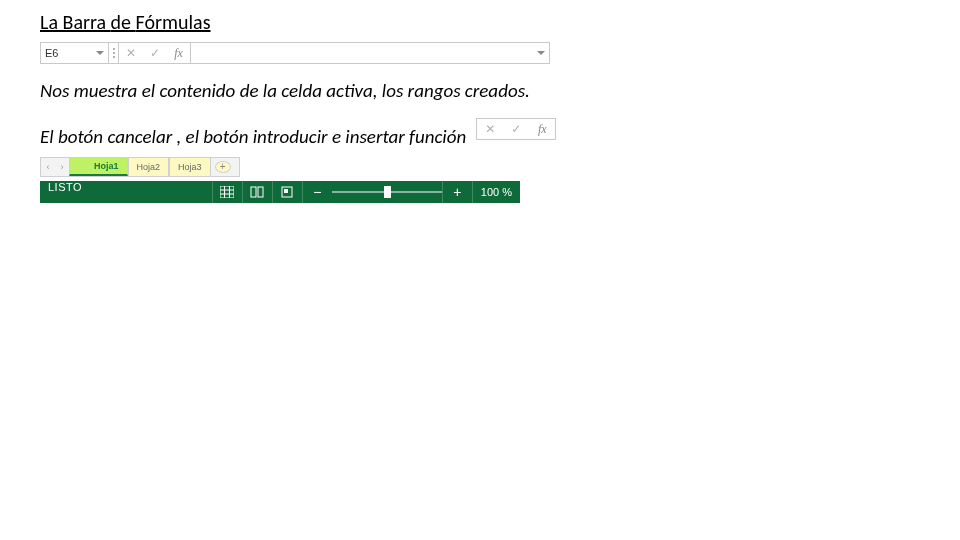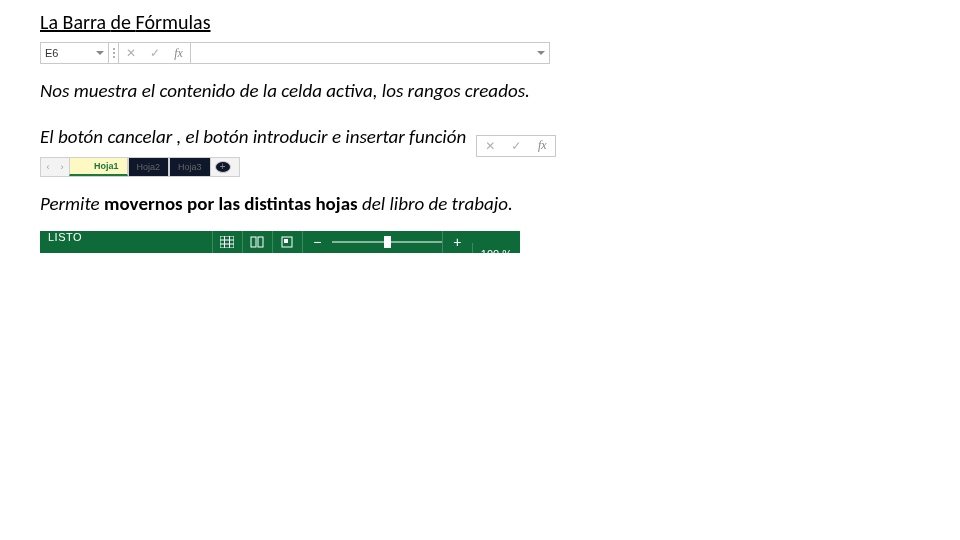--- a/index.html
+++ b/index.html
@@ -9,7 +9,7 @@
   .h1 .de { font-weight: 400; }
   .h1 .formulas { font-weight: 400; }
   .para { font-size: 19px; font-style: italic; line-height: 1.6; margin: 12px 0; text-align: justify; }
-  .row-flex { display: flex; align-items: flex-end; gap: 10px; }
+  .row-flex { display: flex; align-items: flex-start; gap: 10px; }
   .row-flex .para { margin: 4px 0; flex: 0 0 auto; }
 
   

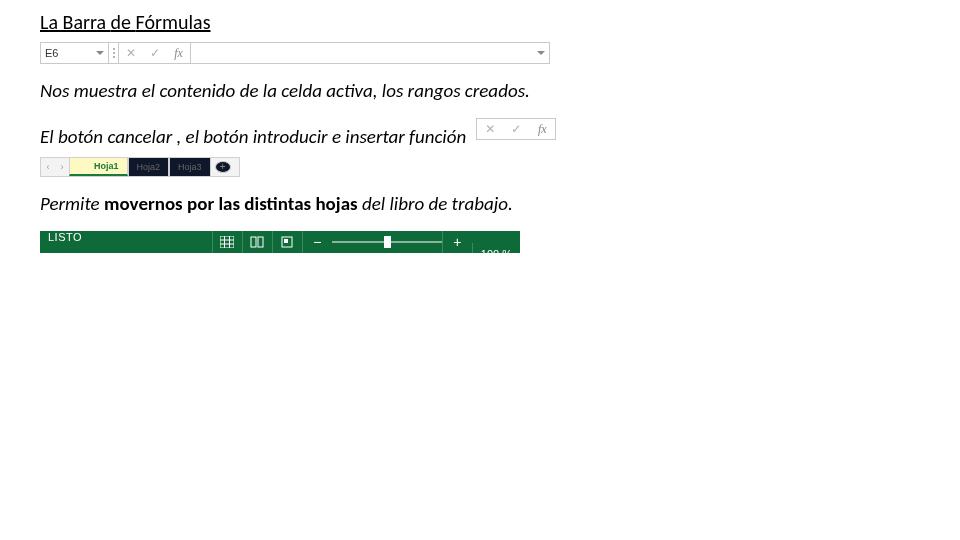--- a/index.html
+++ b/index.html
@@ -33,7 +33,7 @@
   .sheet-tabs { display: flex; align-items: center; height: 20px; width: 200px; border: 1px solid #d0d0d0; background: #f3f3f3; font-size: 9px; font-family: Arial, sans-serif; margin-bottom: 4px; }
   .nav-arrow { width: 14px; display: flex; align-items: center; justify-content: center; color: #999; font-size: 9px; }
   .tab { padding: 0 8px; height: 100%; display: flex; align-items: center; border-left: 1px solid #d0d0d0; border-right: 1px solid #d0d0d0; background: #0f172a; color: #666; }
-  .tab.active { background: #fef9c3; border-bottom: 2px solid #1a7a3b; color: #1a7a3b; font-weight: bold; padding-left: 24px; }
+  .tab.active { background: #bef264; border-bottom: 2px solid #1a7a3b; color: #1a7a3b; font-weight: bold; padding-left: 24px; }
   .tab.add { width: 16px; justify-content: center; color: #888; border: 1px solid #d0d0d0; border-radius: 50%; height: 12px; margin-left: 4px; padding: 0; font-size: 10px; line-height: 1; }
 
   

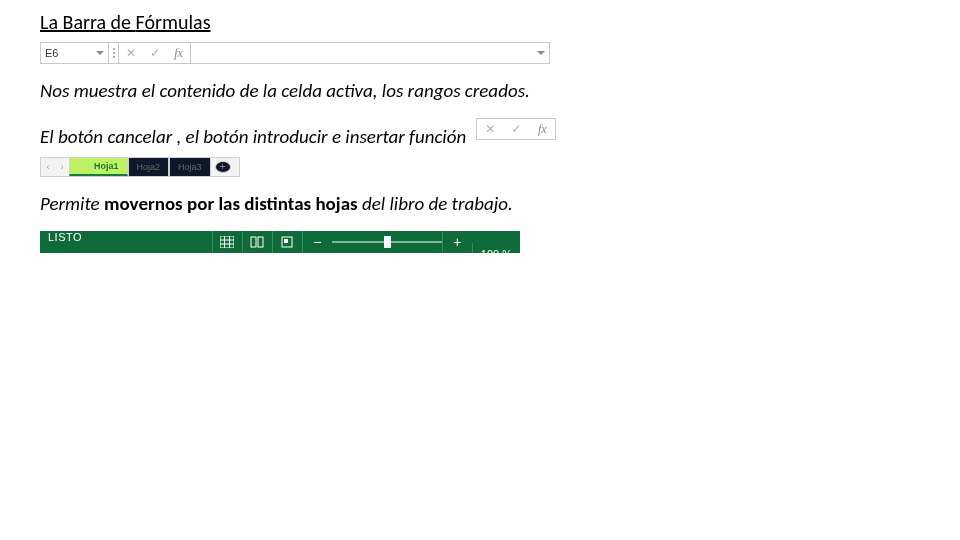--- a/index.html
+++ b/index.html
@@ -32,7 +32,7 @@
   
   .sheet-tabs { display: flex; align-items: center; height: 20px; width: 200px; border: 1px solid #d0d0d0; background: #f3f3f3; font-size: 9px; font-family: Arial, sans-serif; margin-bottom: 4px; }
   .nav-arrow { width: 14px; display: flex; align-items: center; justify-content: center; color: #999; font-size: 9px; }
-  .tab { padding: 0 8px; height: 100%; display: flex; align-items: center; border-left: 1px solid #d0d0d0; border-right: 1px solid #d0d0d0; background: #0f172a; color: #666; }
+  .tab { padding: 0 8px; height: 100%; display: flex; align-items: center; border-left: 1px solid #d0d0d0; border-right: 1px solid #d0d0d0; background: #fef9c3; color: #666; }
   .tab.active { background: #bef264; border-bottom: 2px solid #1a7a3b; color: #1a7a3b; font-weight: bold; padding-left: 24px; }
   .tab.add { width: 16px; justify-content: center; color: #888; border: 1px solid #d0d0d0; border-radius: 50%; height: 12px; margin-left: 4px; padding: 0; font-size: 10px; line-height: 1; }
 

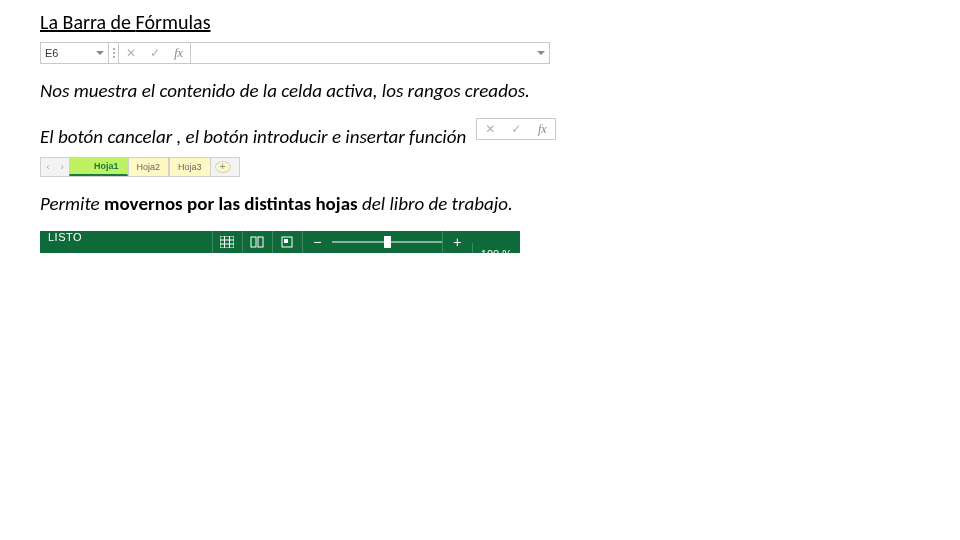--- a/index.html
+++ b/index.html
@@ -123,9 +123,6 @@
       </div>
   </div>
 
-  <p class="para">
-    <span>Permite </span><span class="bold">movernos por las distintas hojas</span><span> del libro de trabajo.</span>
-  </p>
 
 
   <div class="status-bar">

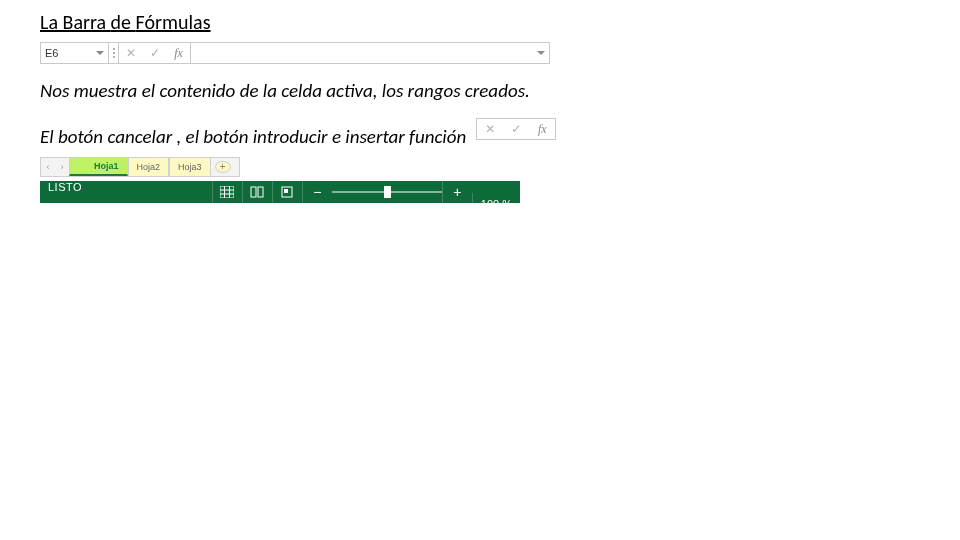--- a/index.html
+++ b/index.html
@@ -46,7 +46,7 @@
   .slider-track { flex: 1; height: 2px; background: rgba(255,255,255,0.5); position: relative; }
   .slider-tick { position: absolute; left: 50%; top: -3px; width: 1px; height: 8px; background: rgba(255,255,255,0.6); }
   .slider-thumb { position: absolute; left: 50%; top: -5px; width: 7px; height: 12px; background: #fff; margin-left: -3px; }
-  .zoom-pct { padding: 0 8px; border-left: 1px solid rgba(255,255,255,0.2); height: 100%; display: flex; align-items: center; margin-top: 12px; }
+  .zoom-pct { padding: 0 8px; border-left: 1px solid rgba(255,255,255,0.2); height: 100%; display: flex; align-items: center; }
 
   .bold { font-weight: bold; font-style: normal; }
   .heading-ital { font-size: 19px; font-style: italic; margin-top: 10px; margin-bottom: 4px; }

